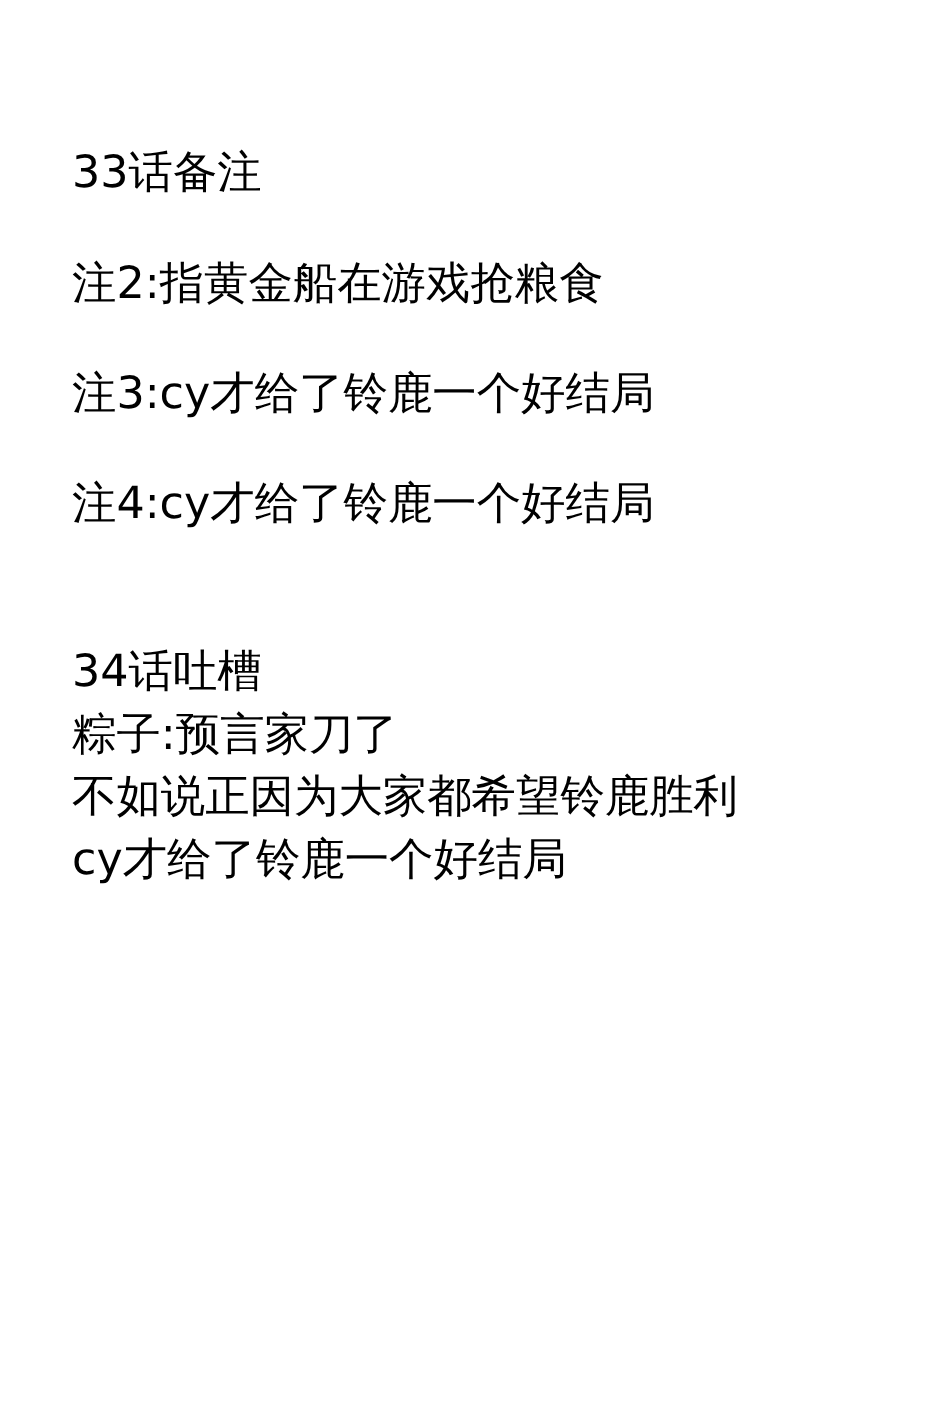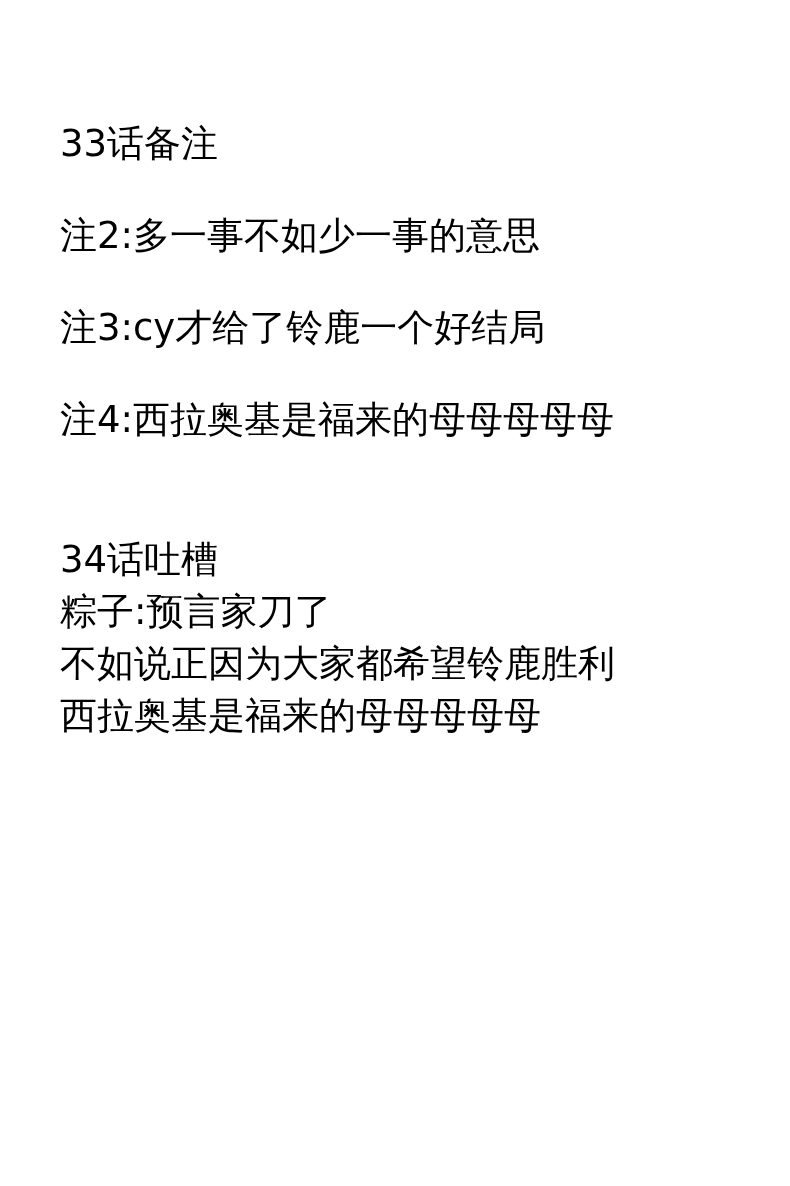--- a/index.html
+++ b/index.html
@@ -48,7 +48,7 @@
 
 
   <div class="para">
-    <div class="line">注2:多一事不如少一事的意思</div>
+    <div class="line">注2:指黄金船在游戏抢粮食</div>
   </div>
 
   <div class="para">

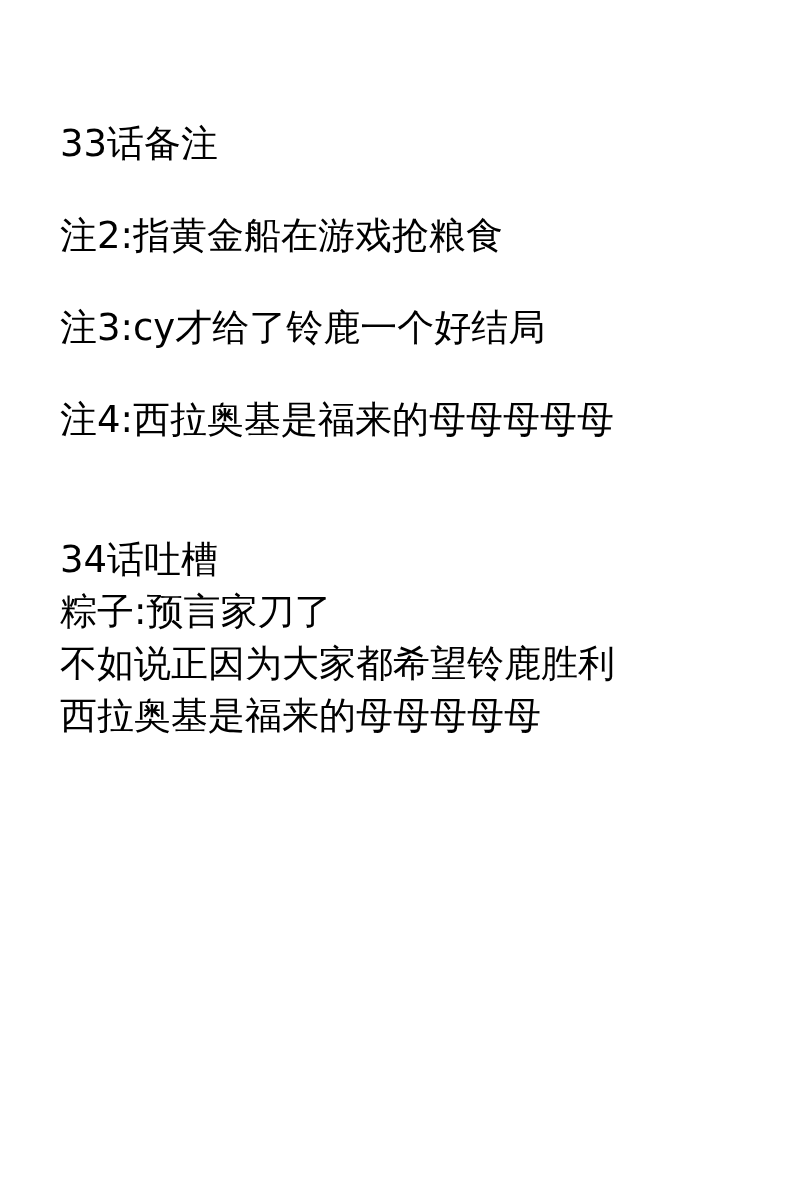--- a/index.html
+++ b/index.html
@@ -56,7 +56,7 @@
   </div>
 
   <div class="para">
-    <div class="line">注4:西拉奥基是福来的母母母母母</div>
+    <div class="line">注4:cy才给了铃鹿一个好结局</div>
   </div>
 
   <div class="para extra-gap">

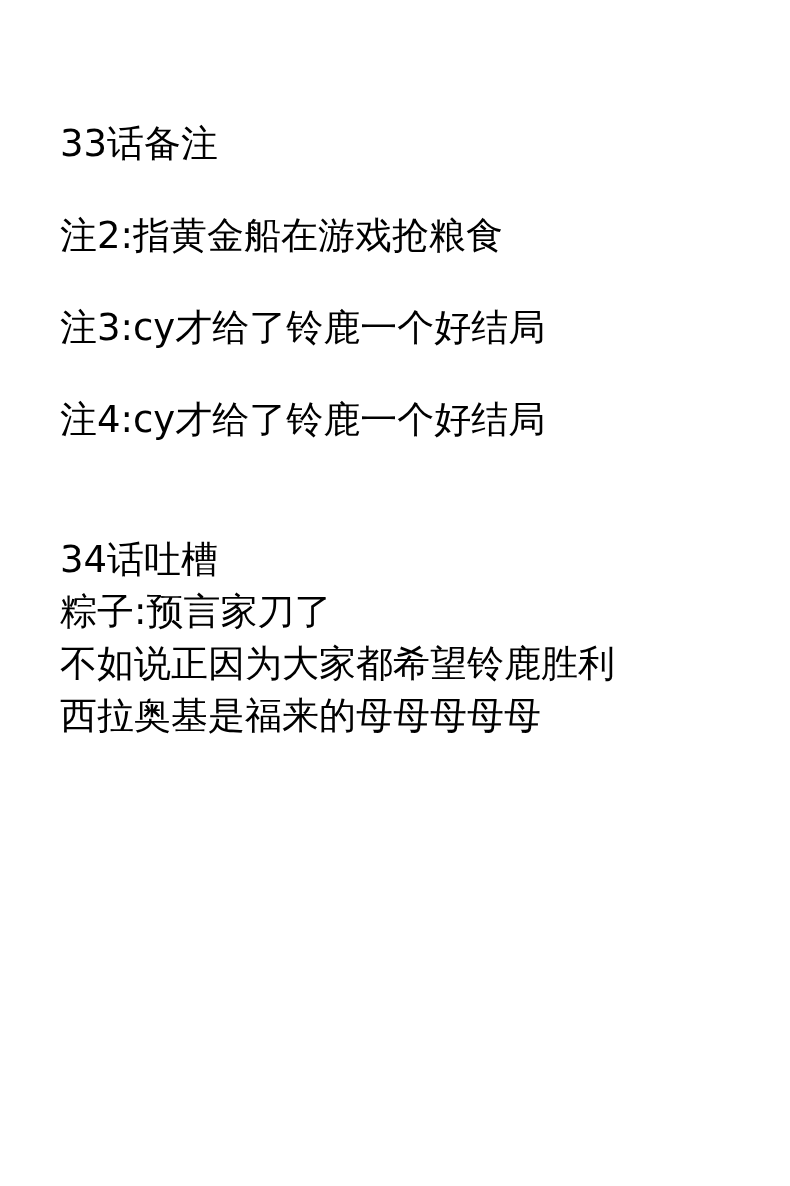--- a/index.html
+++ b/index.html
@@ -63,7 +63,7 @@
     <div class="line">34话吐槽</div>
     <div class="line">粽子:预言家刀了</div>
     <div class="line">不如说正因为大家都希望铃鹿胜利</div>
-    <div class="line">西拉奥基是福来的母母母母母</div>
+    <div class="line">cy才给了铃鹿一个好结局</div>
   </div>
 
 </div>

